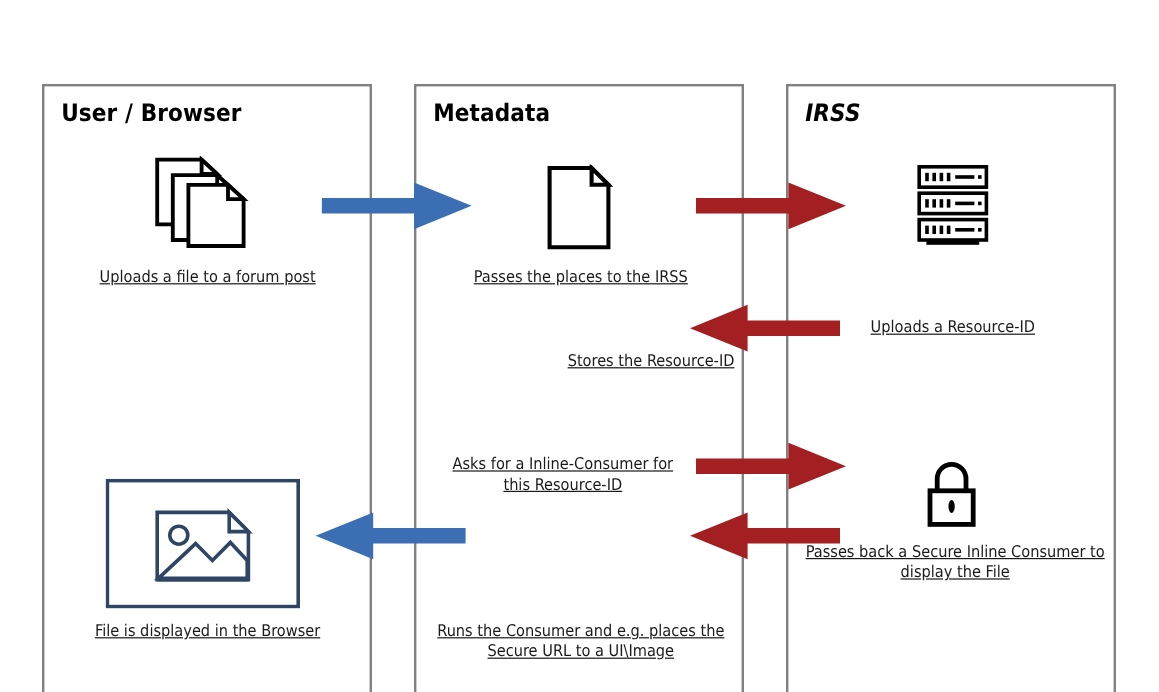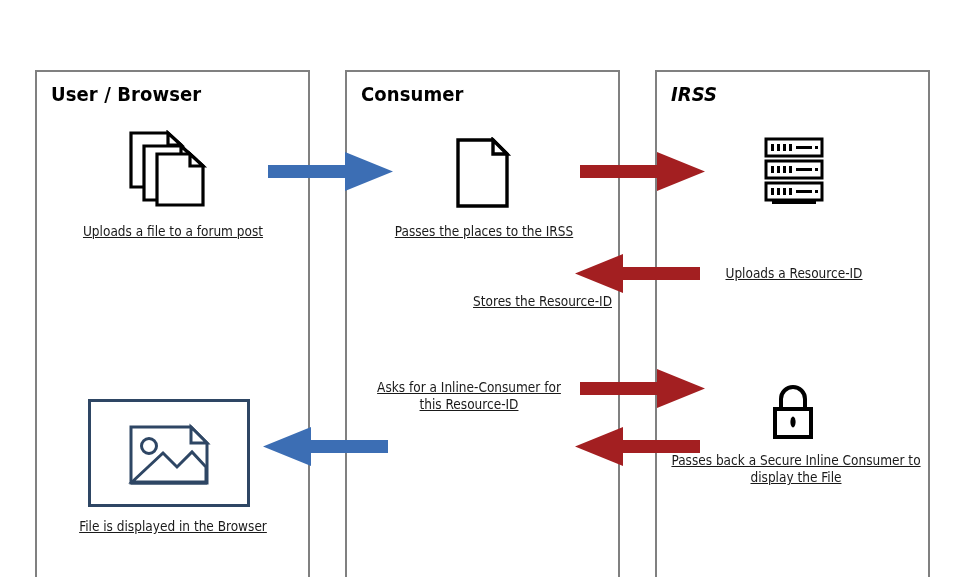--- a/index.html
+++ b/index.html
@@ -74,7 +74,7 @@
   <div class="lane" style="left:655px; top:33px; width:275px; height:512px;"></div>
 
   <div class="lane-title" style="left:51px; top:45px;">User / Browser</div>
-  <div class="lane-title" style="left:361px; top:45px;">Consumer</div>
+  <div class="lane-title" style="left:361px; top:45px;">Metadata</div>
   <div class="lane-title" style="left:671px; top:45px;font-style:italic;">IRSS</div>
 
   <div class="icon" style="left:128px; top:93px; width:82px; height:78px;">

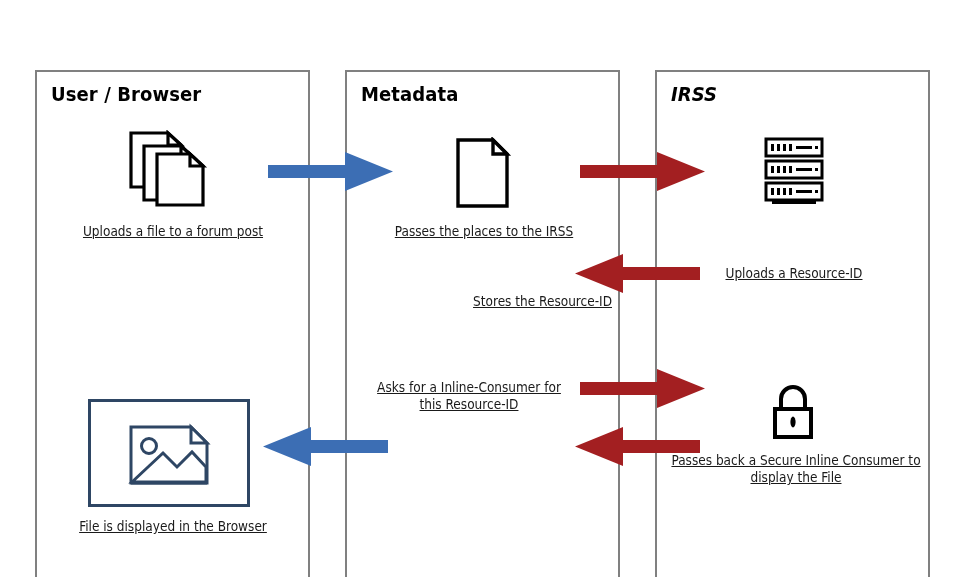--- a/index.html
+++ b/index.html
@@ -204,6 +204,8 @@
 
   <div class="caption" style="left:45px; top:481px; width:256px;">File is displayed in the Browser</div>
 
+  <div class="caption" style="left:356px; top:481px; width:256px;">Runs the Consumer and e.g. places the
+Secure URL to a UI\Image</div>
 
 </div>
 

